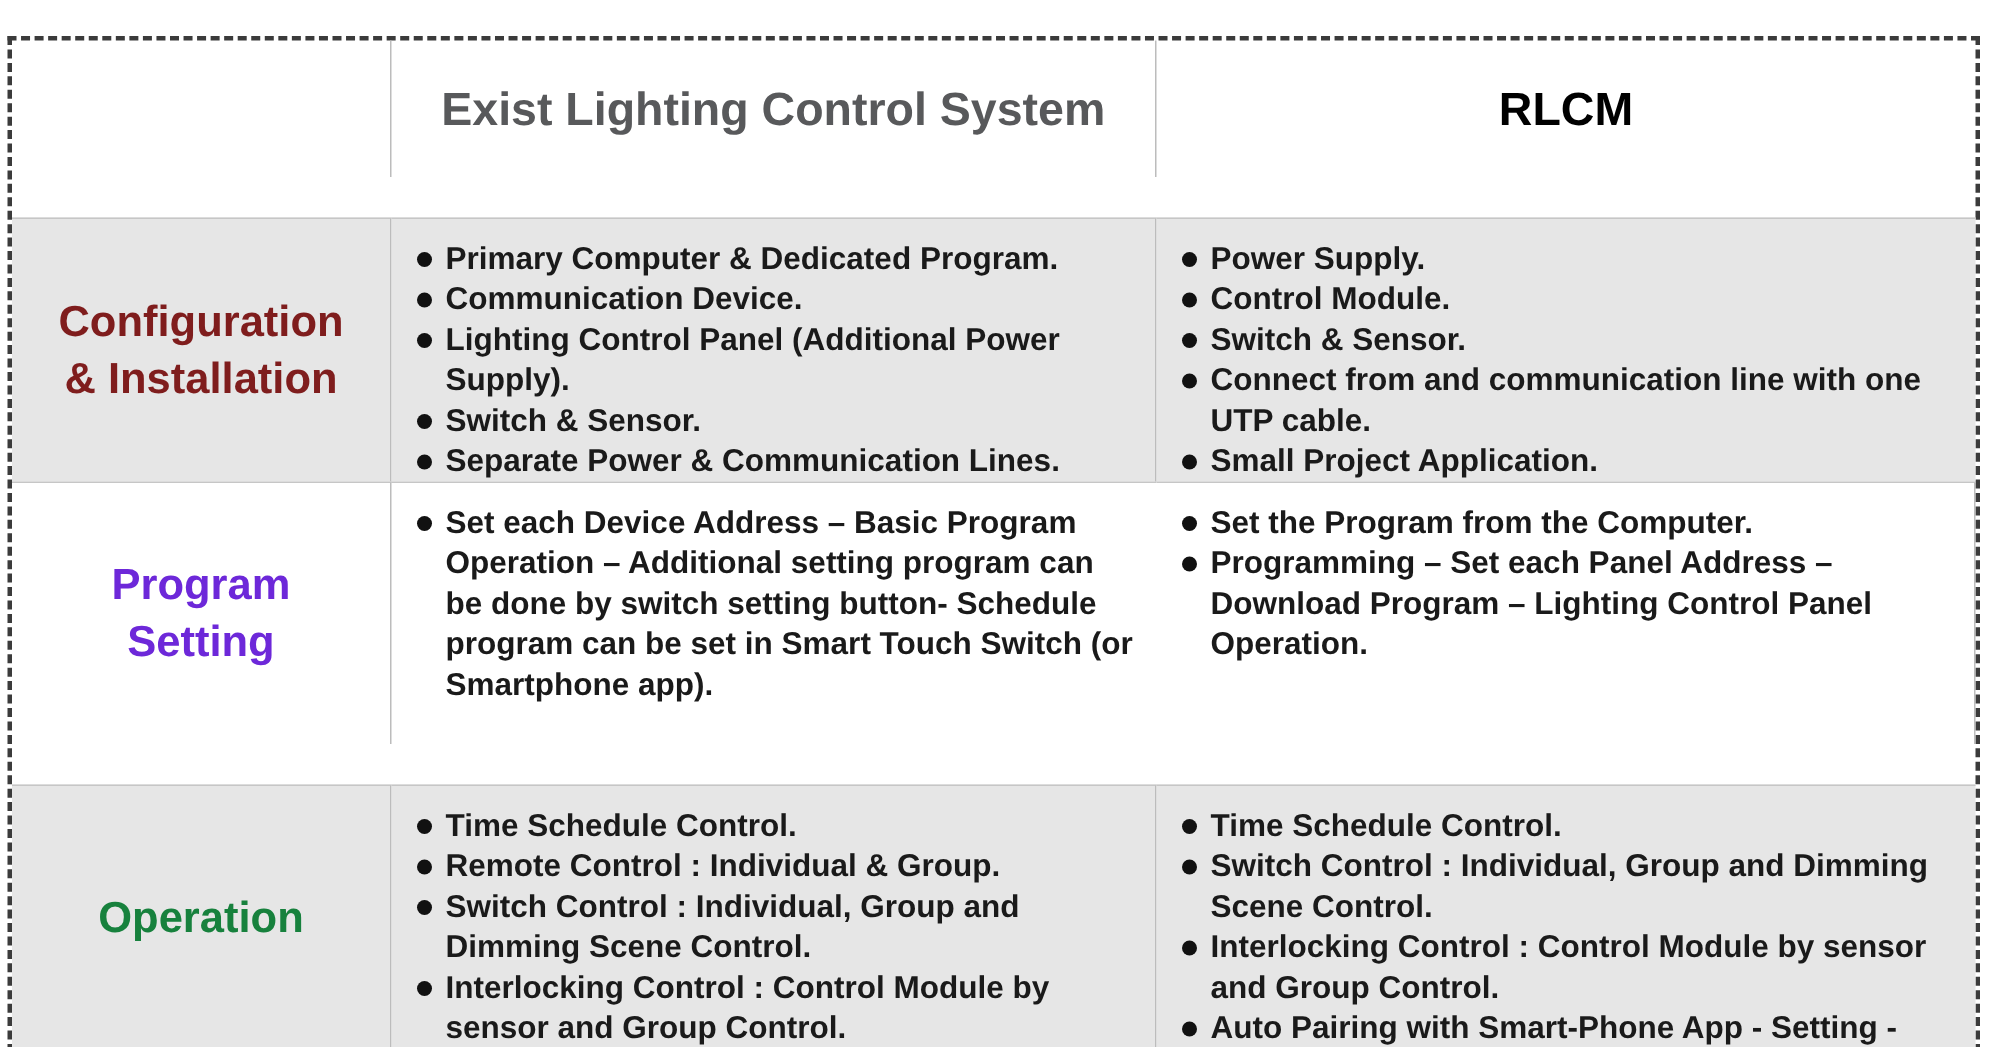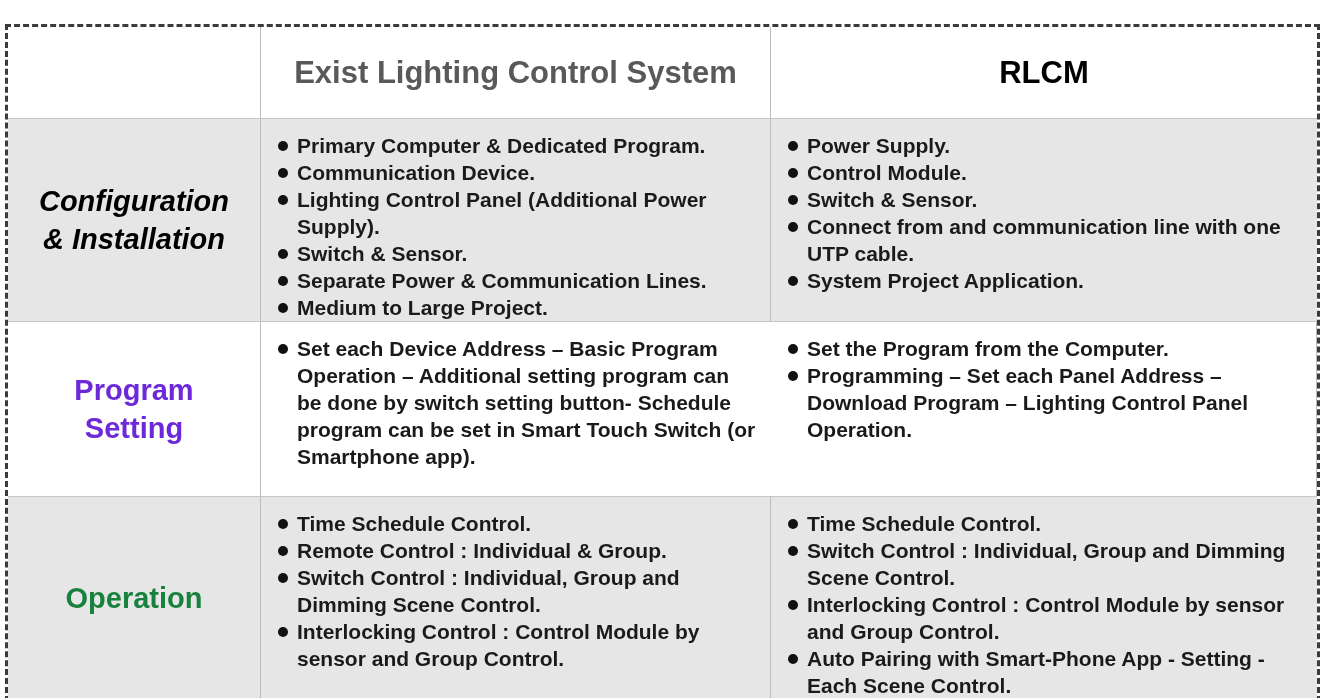--- a/index.html
+++ b/index.html
@@ -45,6 +45,7 @@
   }
   .shaded {
     background: #e6e6e6;
+    margin-top: 27px;
   }
   
   .head-cell {

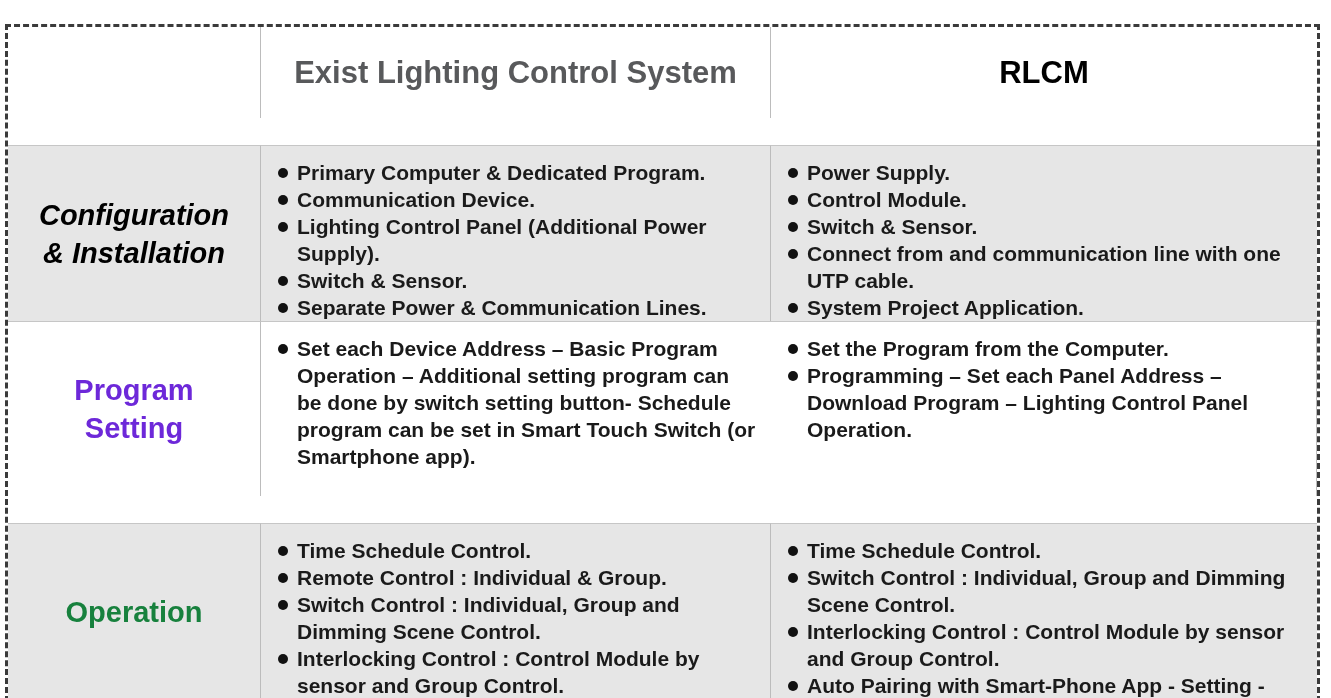--- a/index.html
+++ b/index.html
@@ -69,7 +69,7 @@
     line-height: 38px;
     white-space: pre-line;
   }
-  .label-config  { color: #000000; font-style: italic; }
+  .label-config  { color: #7f1d1d; }
   .label-program { color: #6d28d9; }
   .label-oper    { color: #17813d; }
   

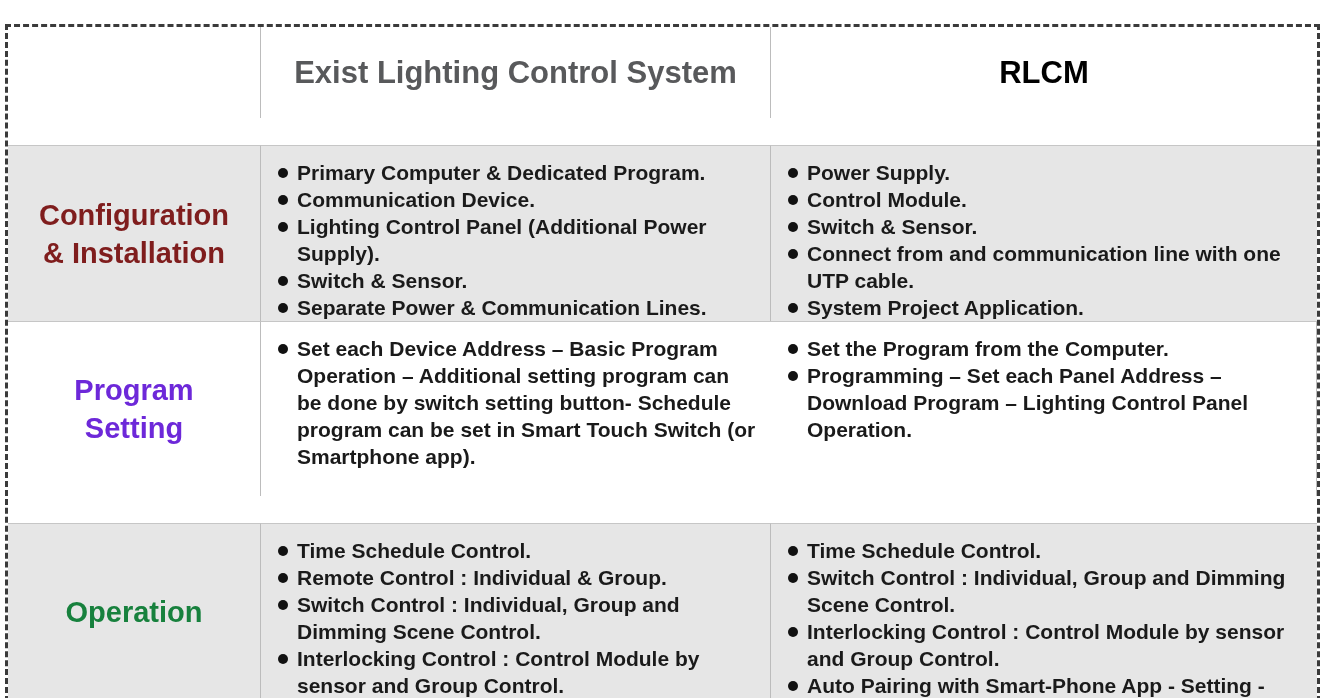--- a/index.html
+++ b/index.html
@@ -129,7 +129,7 @@
             <li>Control Module.</li>
             <li>Switch &amp; Sensor.</li>
             <li>Connect from and communication line with one UTP cable.</li>
-            <li>System Project Application.</li>
+            <li>Small Project Application.</li>
           </ul>
       </div>
 

